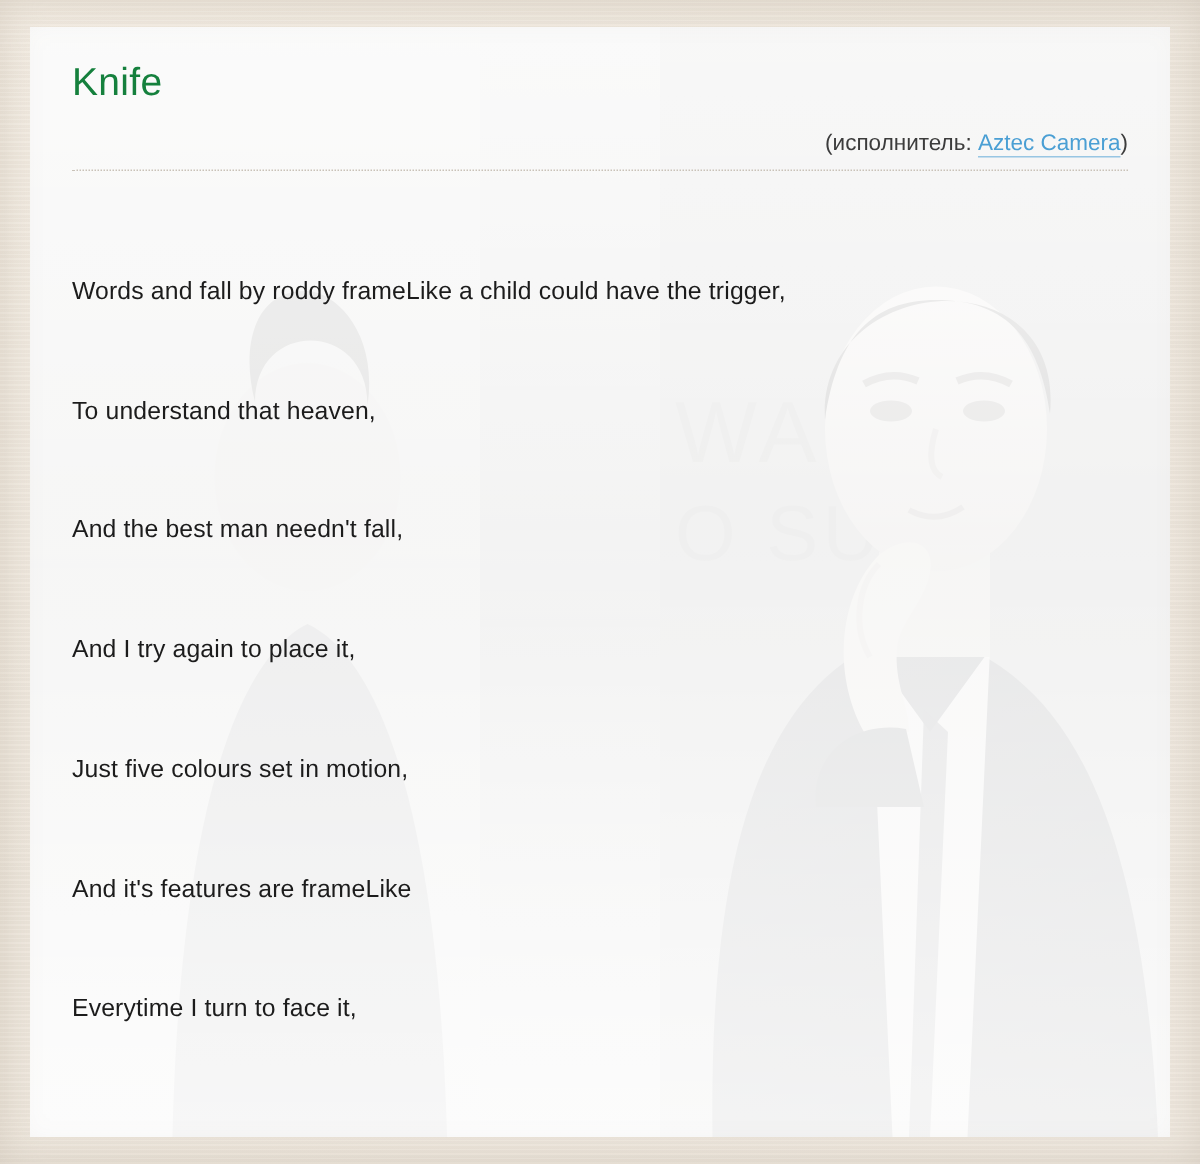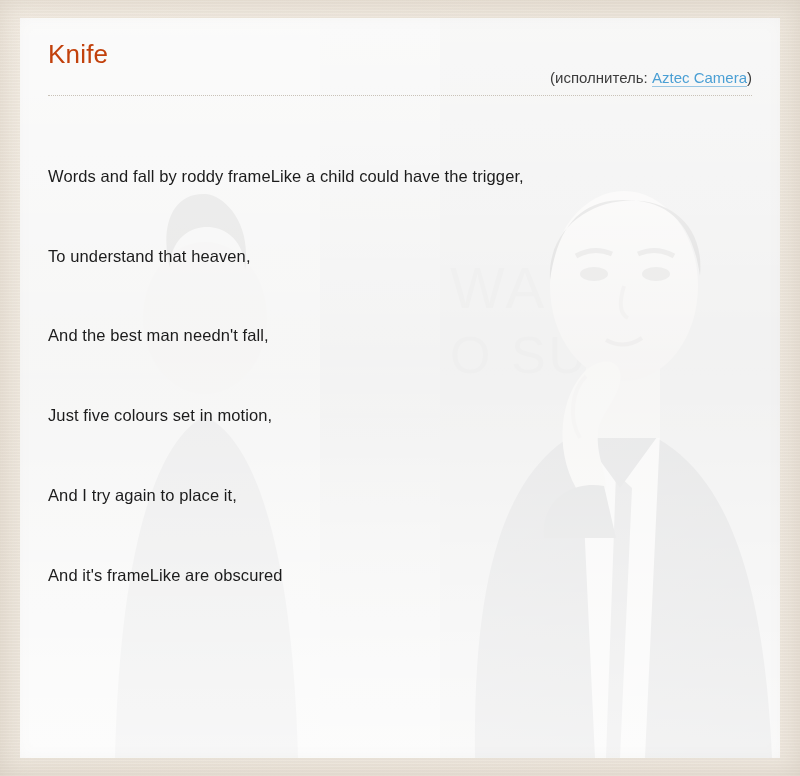--- a/index.html
+++ b/index.html
@@ -65,9 +65,9 @@
 
   .song-title {
     font-size: 26px;
-    color: #c2410c;
+    color: #15803d;
     font-weight: normal;
-    margin: 0 0 0 0;
+    margin: 0 0 18px 0;
     line-height: 1.1;
     letter-spacing: 0.2px;
   }

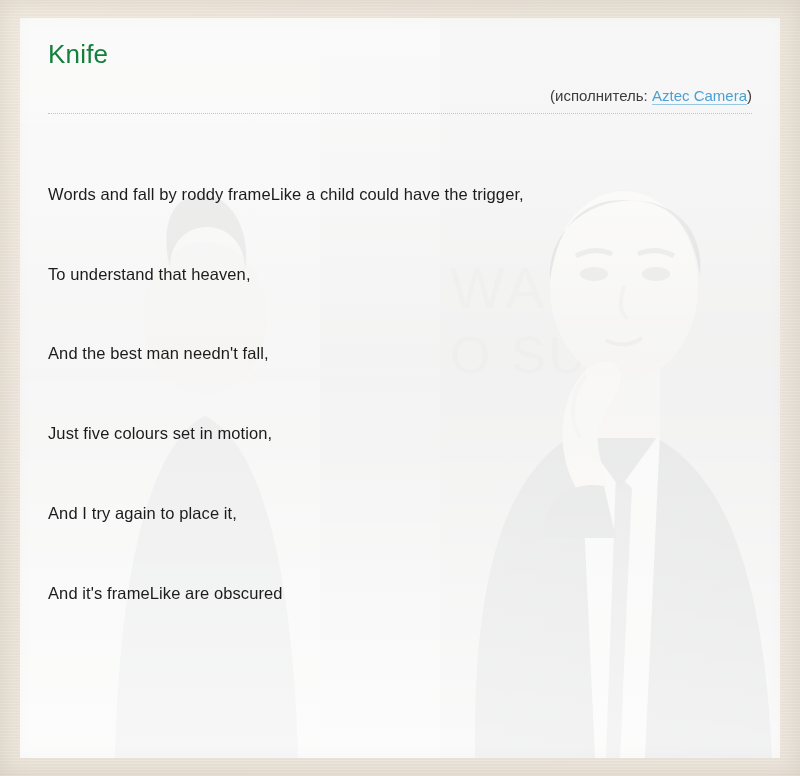--- a/index.html
+++ b/index.html
@@ -181,8 +181,8 @@
         <div>Words and fall by roddy frameLike a child could have the trigger,</div>
         <div>To understand that heaven,</div>
         <div>And the best man needn't fall,</div>
+        <div>And I try again to place it,</div>
         <div>Just five colours set in motion,</div>
-        <div>And I try again to place it,</div>
         <div>And it's frameLike are obscured</div>
         
         

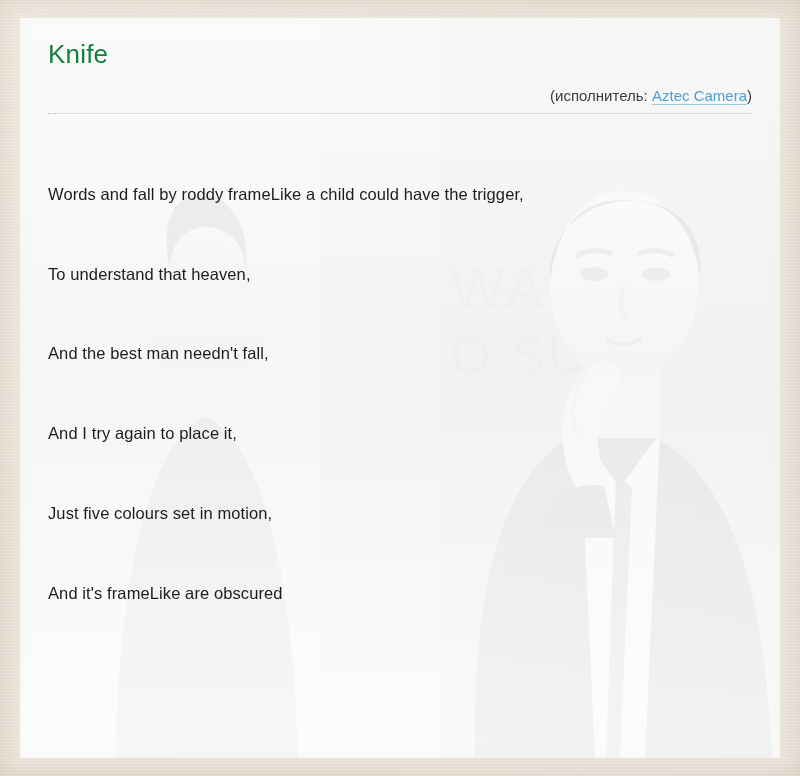--- a/index.html
+++ b/index.html
@@ -183,7 +183,7 @@
         <div>And the best man needn't fall,</div>
         <div>And I try again to place it,</div>
         <div>Just five colours set in motion,</div>
-        <div>And it's frameLike are obscured</div>
+        <div>And it's features are frameLike</div>
         
         
         

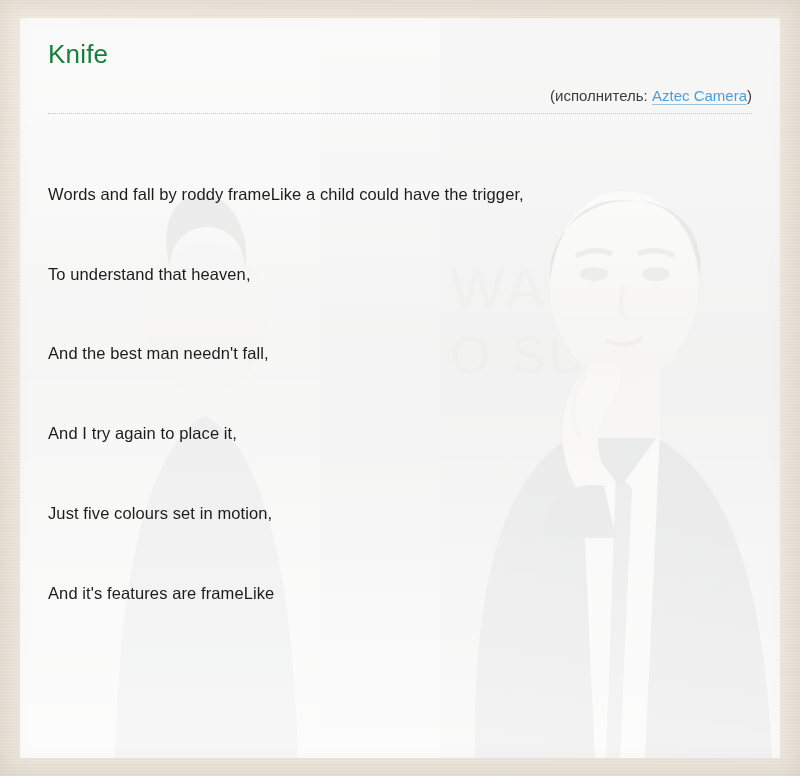--- a/index.html
+++ b/index.html
@@ -184,6 +184,7 @@
         <div>And I try again to place it,</div>
         <div>Just five colours set in motion,</div>
         <div>And it's features are frameLike</div>
+        <div>Everytime I turn to face it,</div>
         
         
         

